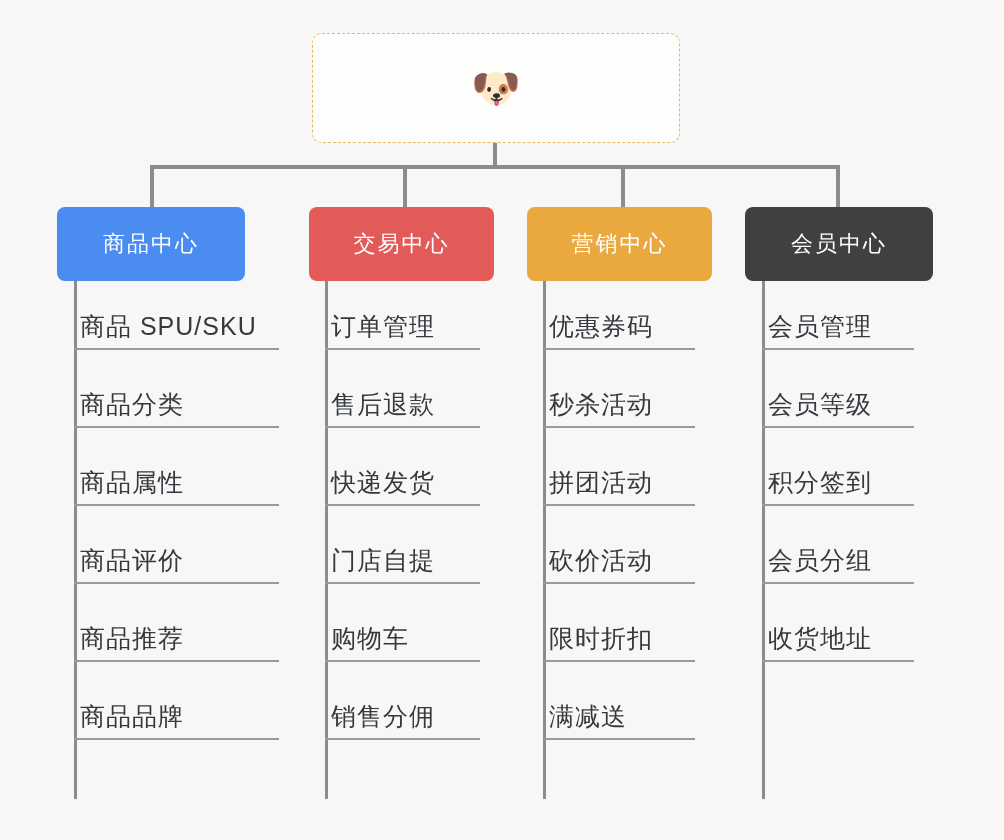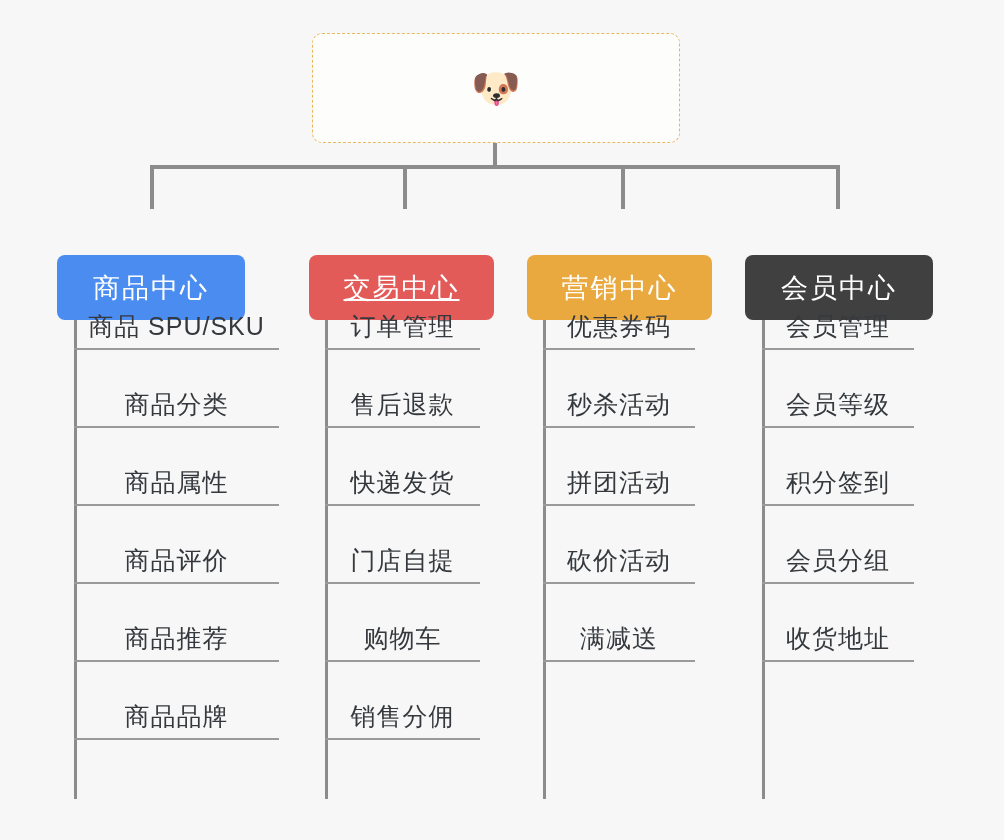--- a/index.html
+++ b/index.html
@@ -89,15 +89,14 @@
   .branch-header {
     box-sizing: border-box;
     width: 100%;
-    height: 65px;
+    height: 74px;
     border-radius: 8px;
     display: flex;
     align-items: center;
     justify-content: center;
     color: #ffffff;
-    font-size: 27px;
+    font-size: 22px;
     letter-spacing: 2px;
-    margin-top: 48px;
   }
 
   

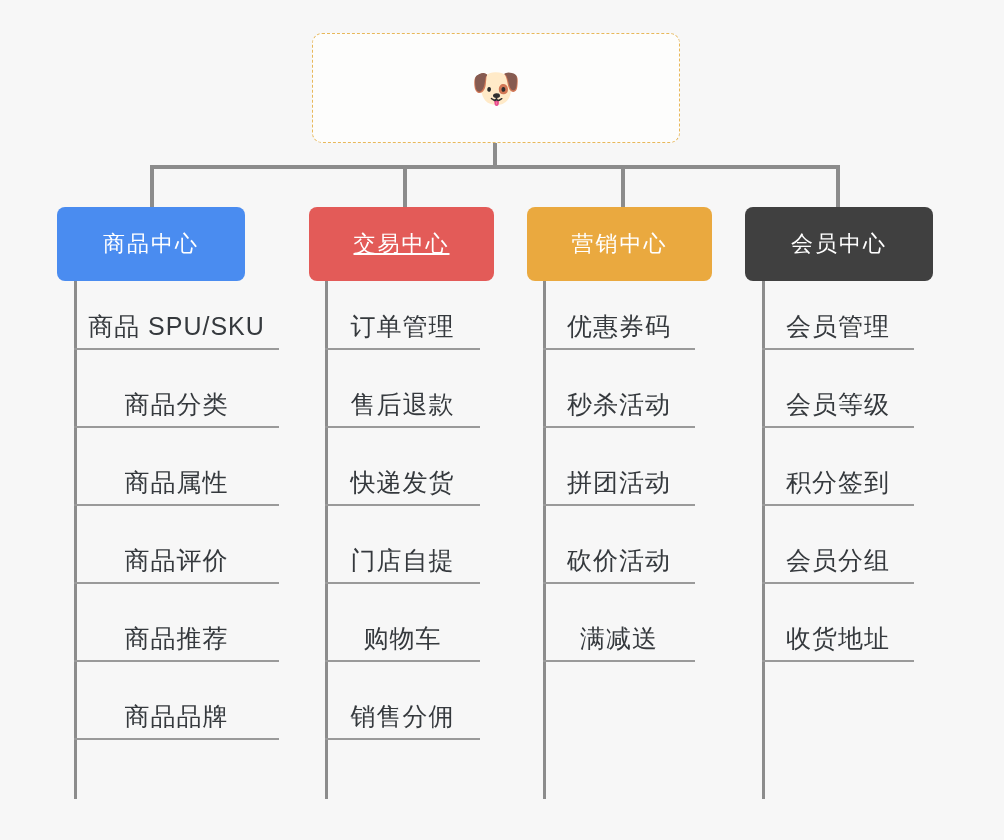--- a/index.html
+++ b/index.html
@@ -188,7 +188,7 @@
   </ul>
 
   <div class="branch b2">
-    <div class="branch-header" style="background: rgb(227, 91, 88); text-decoration: underline;">交易中心</div>
+    <div class="branch-header" style="background: rgb(227, 91, 88);">交易中心</div>
   </div>
   <ul class="leaf-list l2">
     <li class="leaf">

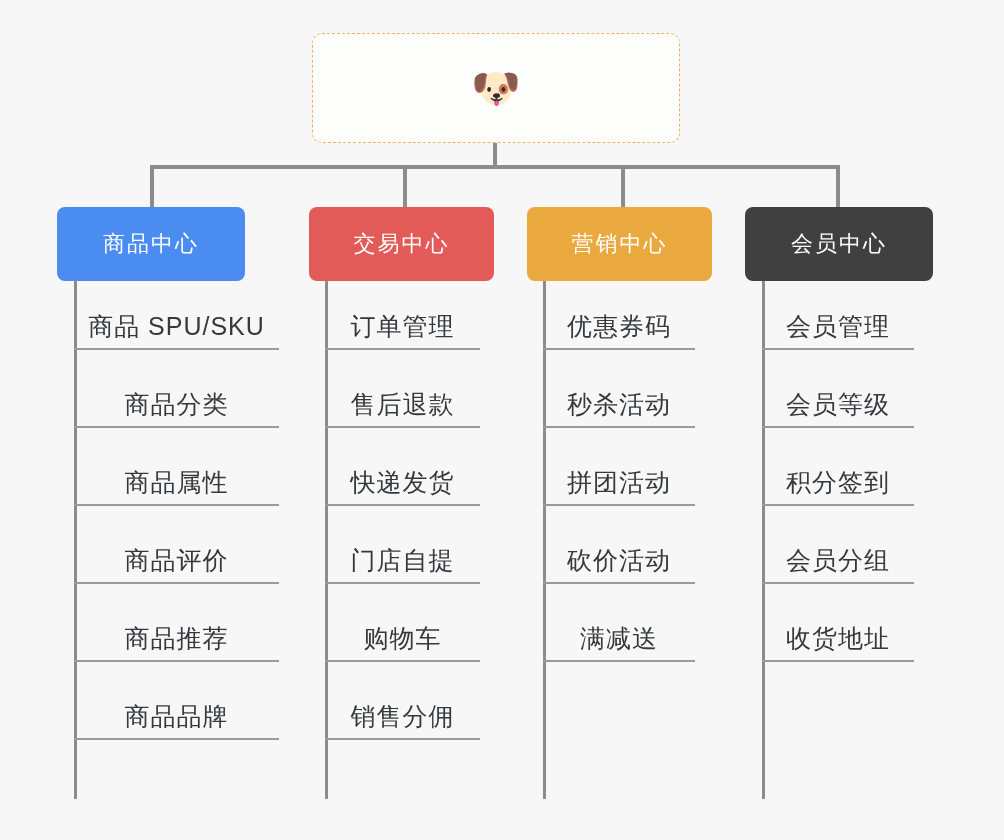--- a/index.html
+++ b/index.html
@@ -131,7 +131,7 @@
     border-bottom: 2px solid #9a9a9a;
     display: flex;
     align-items: flex-end;
-    justify-content: center;
+    justify-content: flex-start;
     padding-bottom: 2px;
   }
   .leaf-label {

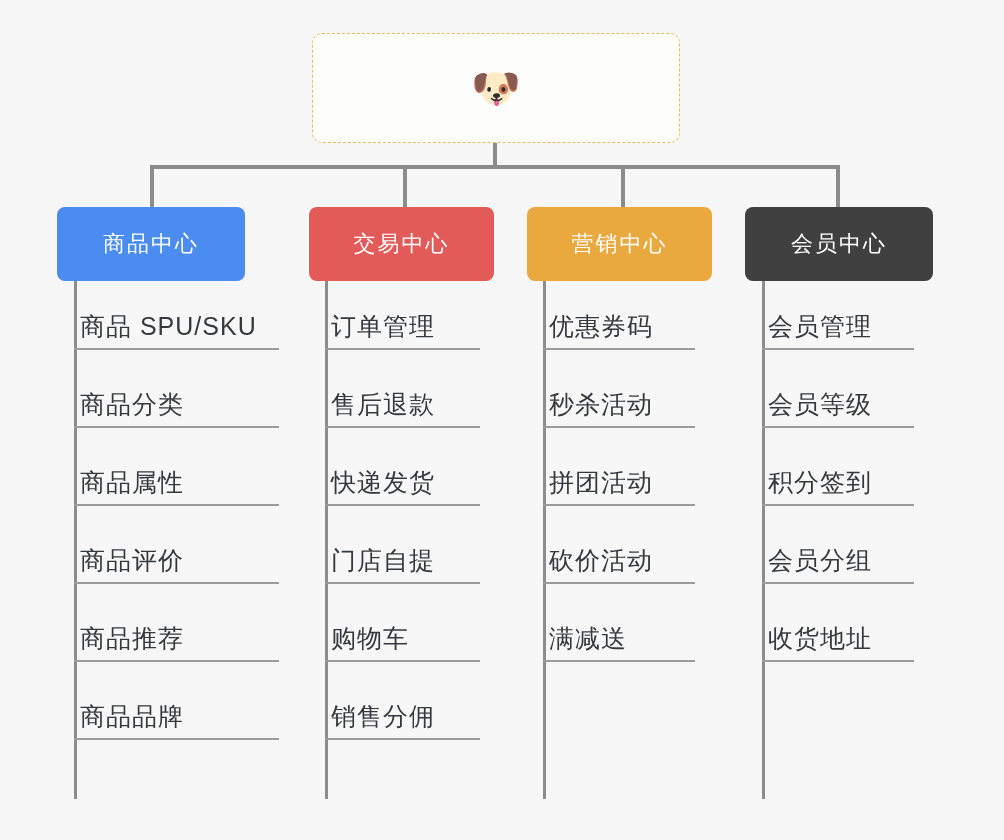--- a/index.html
+++ b/index.html
@@ -228,6 +228,9 @@
         <span class="leaf-label">砍价活动</span>
       </li>
     <li class="leaf">
+        <span class="leaf-label">限时折扣</span>
+      </li>
+    <li class="leaf">
         <span class="leaf-label">满减送</span>
       </li>
   </ul>

